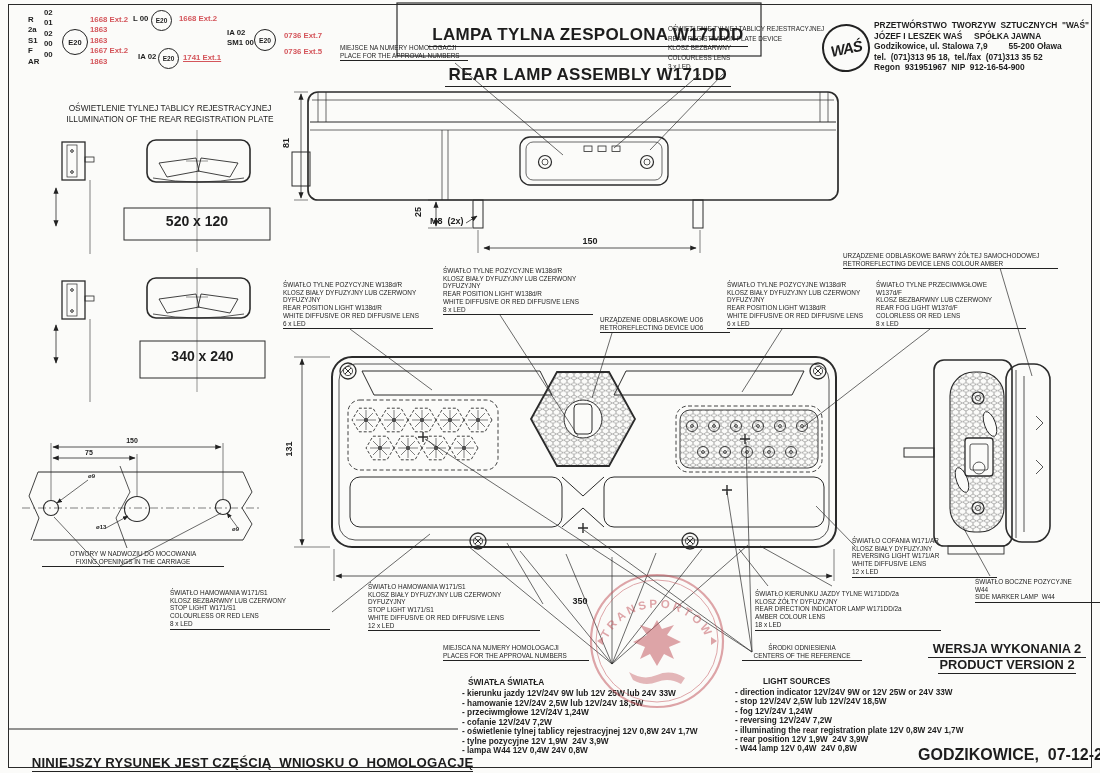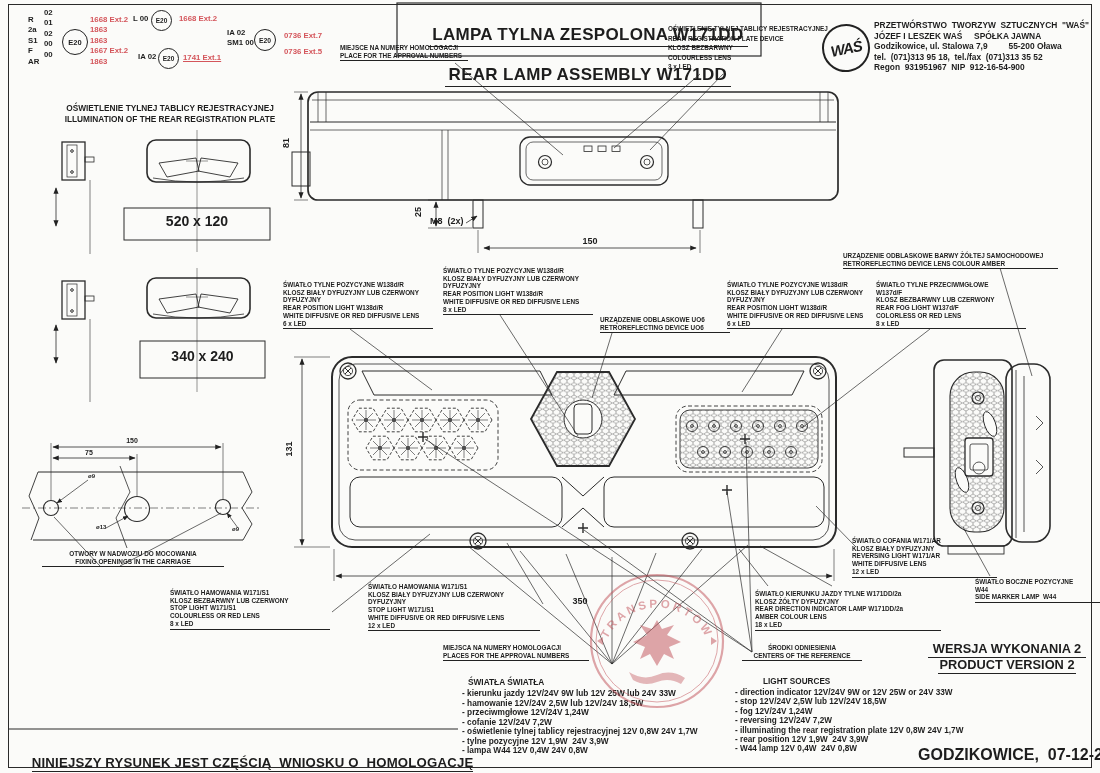--- a/index.html
+++ b/index.html
@@ -7,7 +7,7 @@
         font-family:"Liberation Sans",sans-serif;color:#1d1d1d;}
   .frame{position:absolute;left:8px;top:4px;width:1082px;height:762px;border:1.4px solid #2a2a2a;}
   .t{position:absolute;white-space:pre;color:#1d1d1d;}
-  .callout{font-weight:bold;font-size:6.4px;line-height:7.7px;letter-spacing:0;}
+  .callout{font-weight:normal;font-size:6.4px;line-height:7.7px;letter-spacing:0;}
   .ul{border-bottom:1px solid #222;padding-bottom:1px;}
   .ctr{text-align:center;}
   .dim{font-weight:bold;font-size:9px;}

